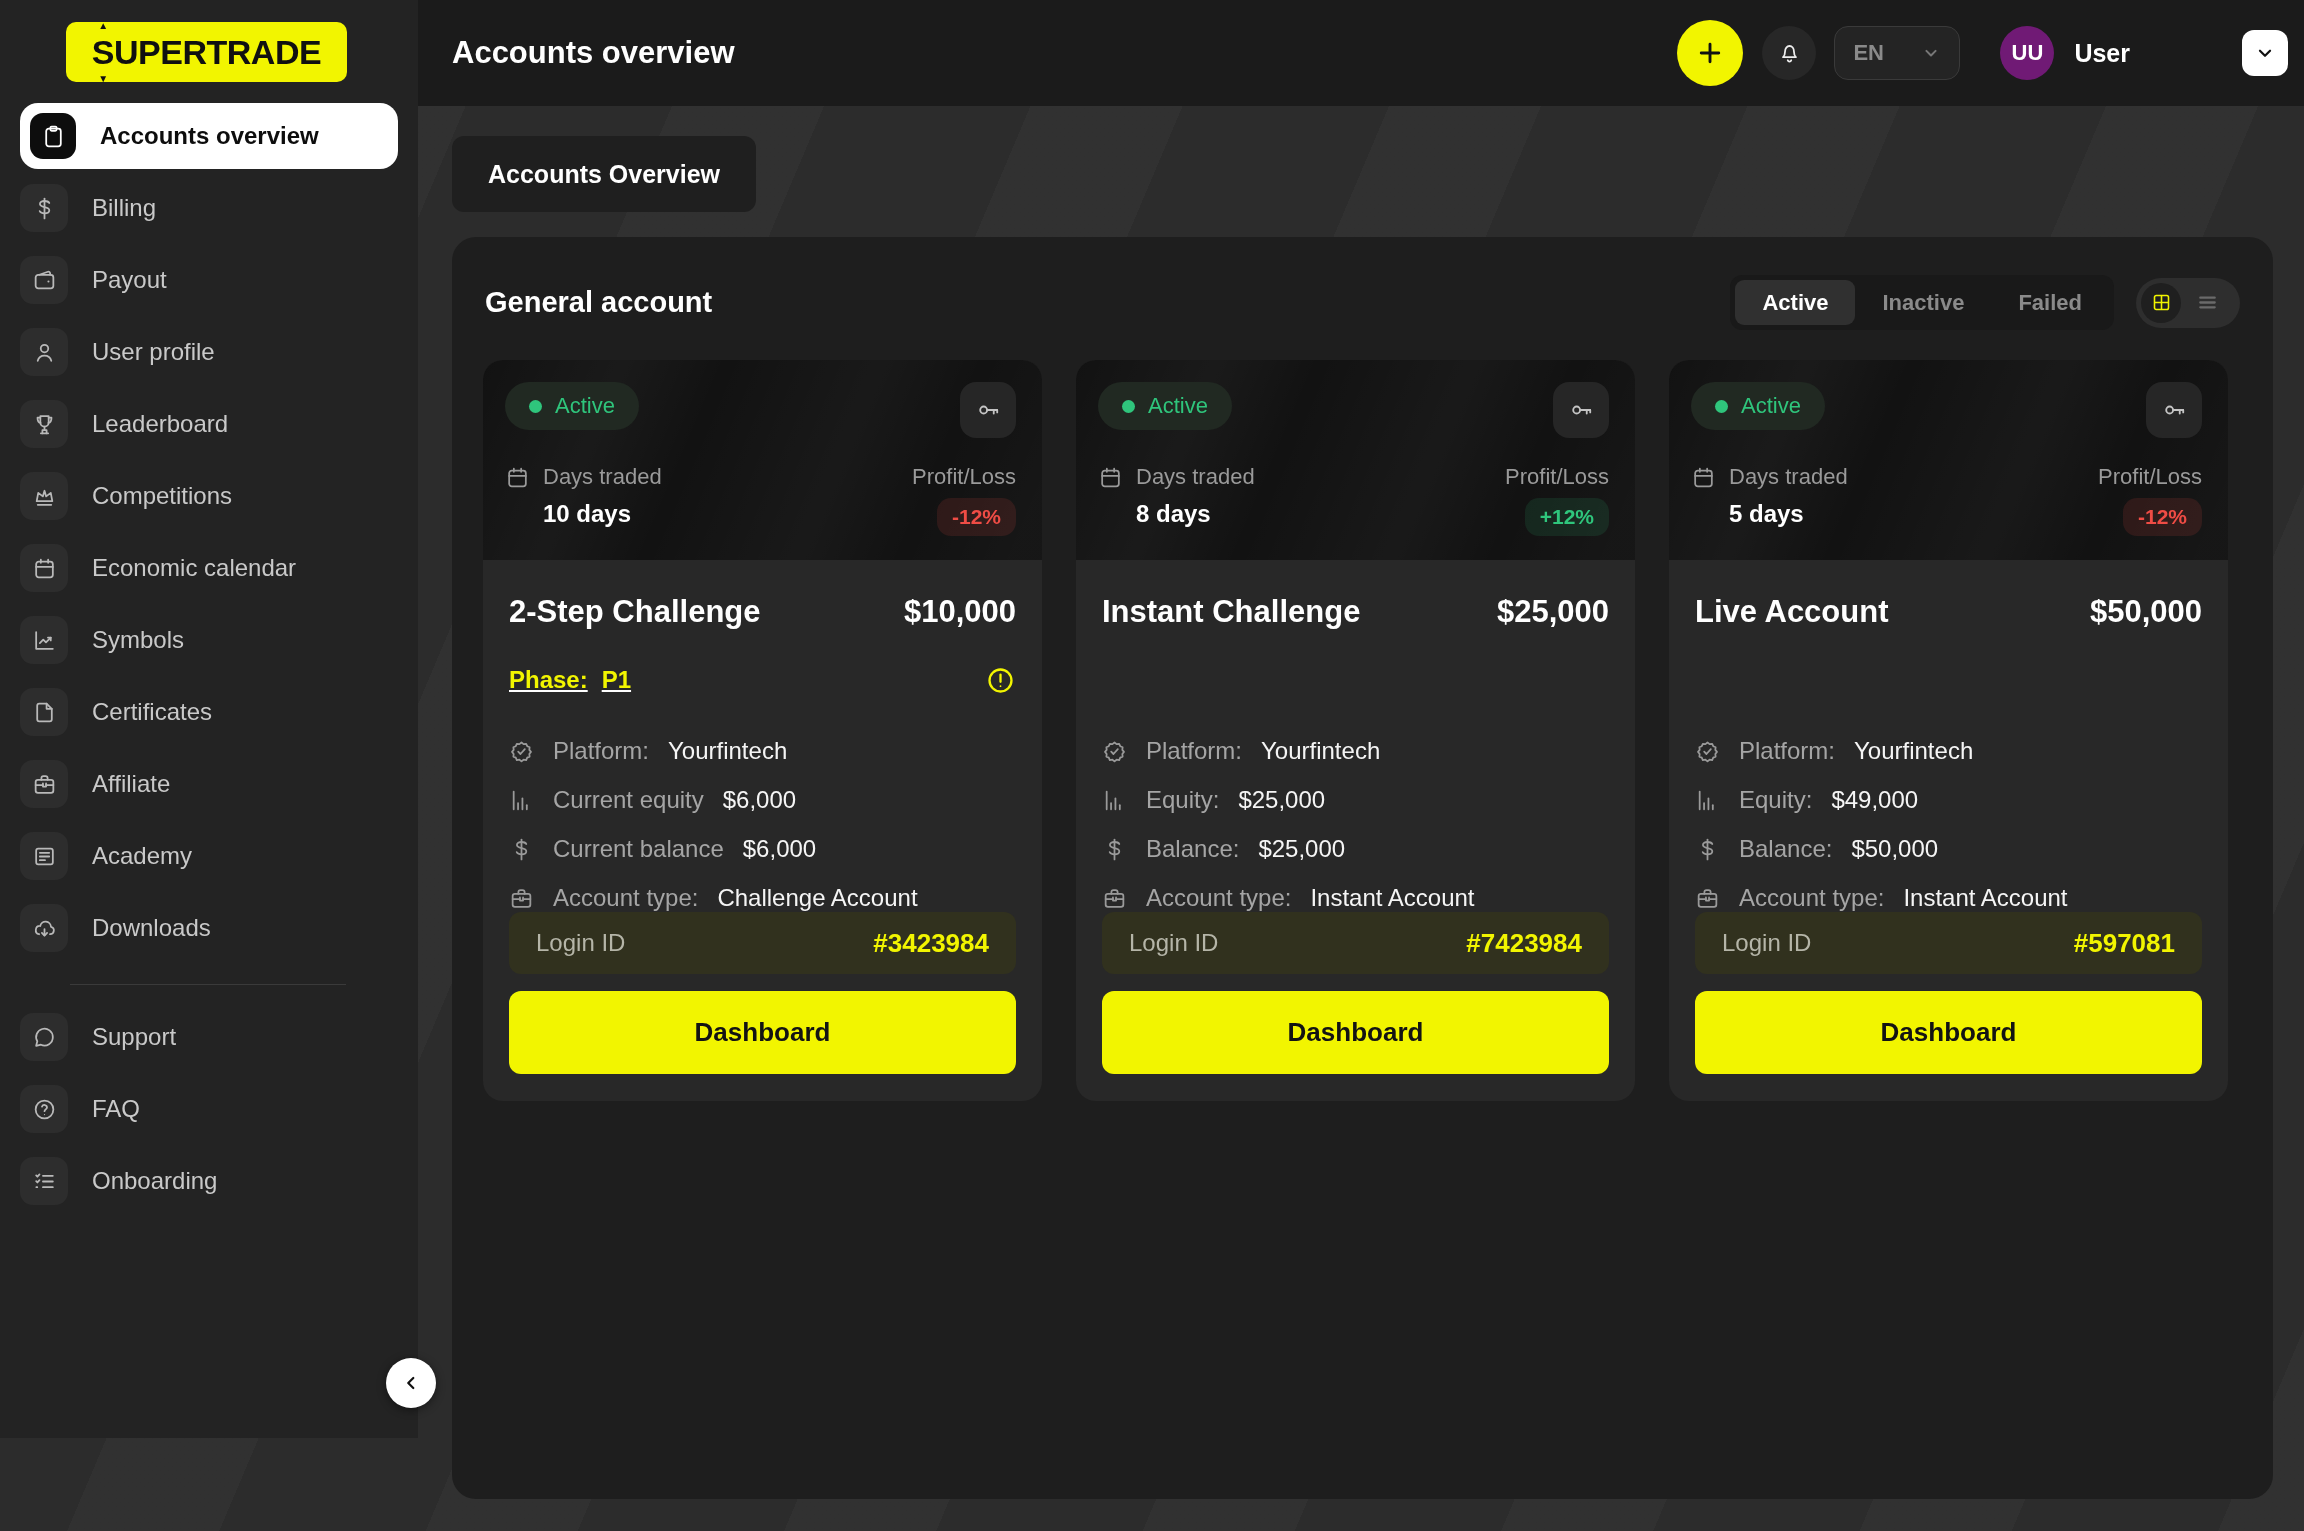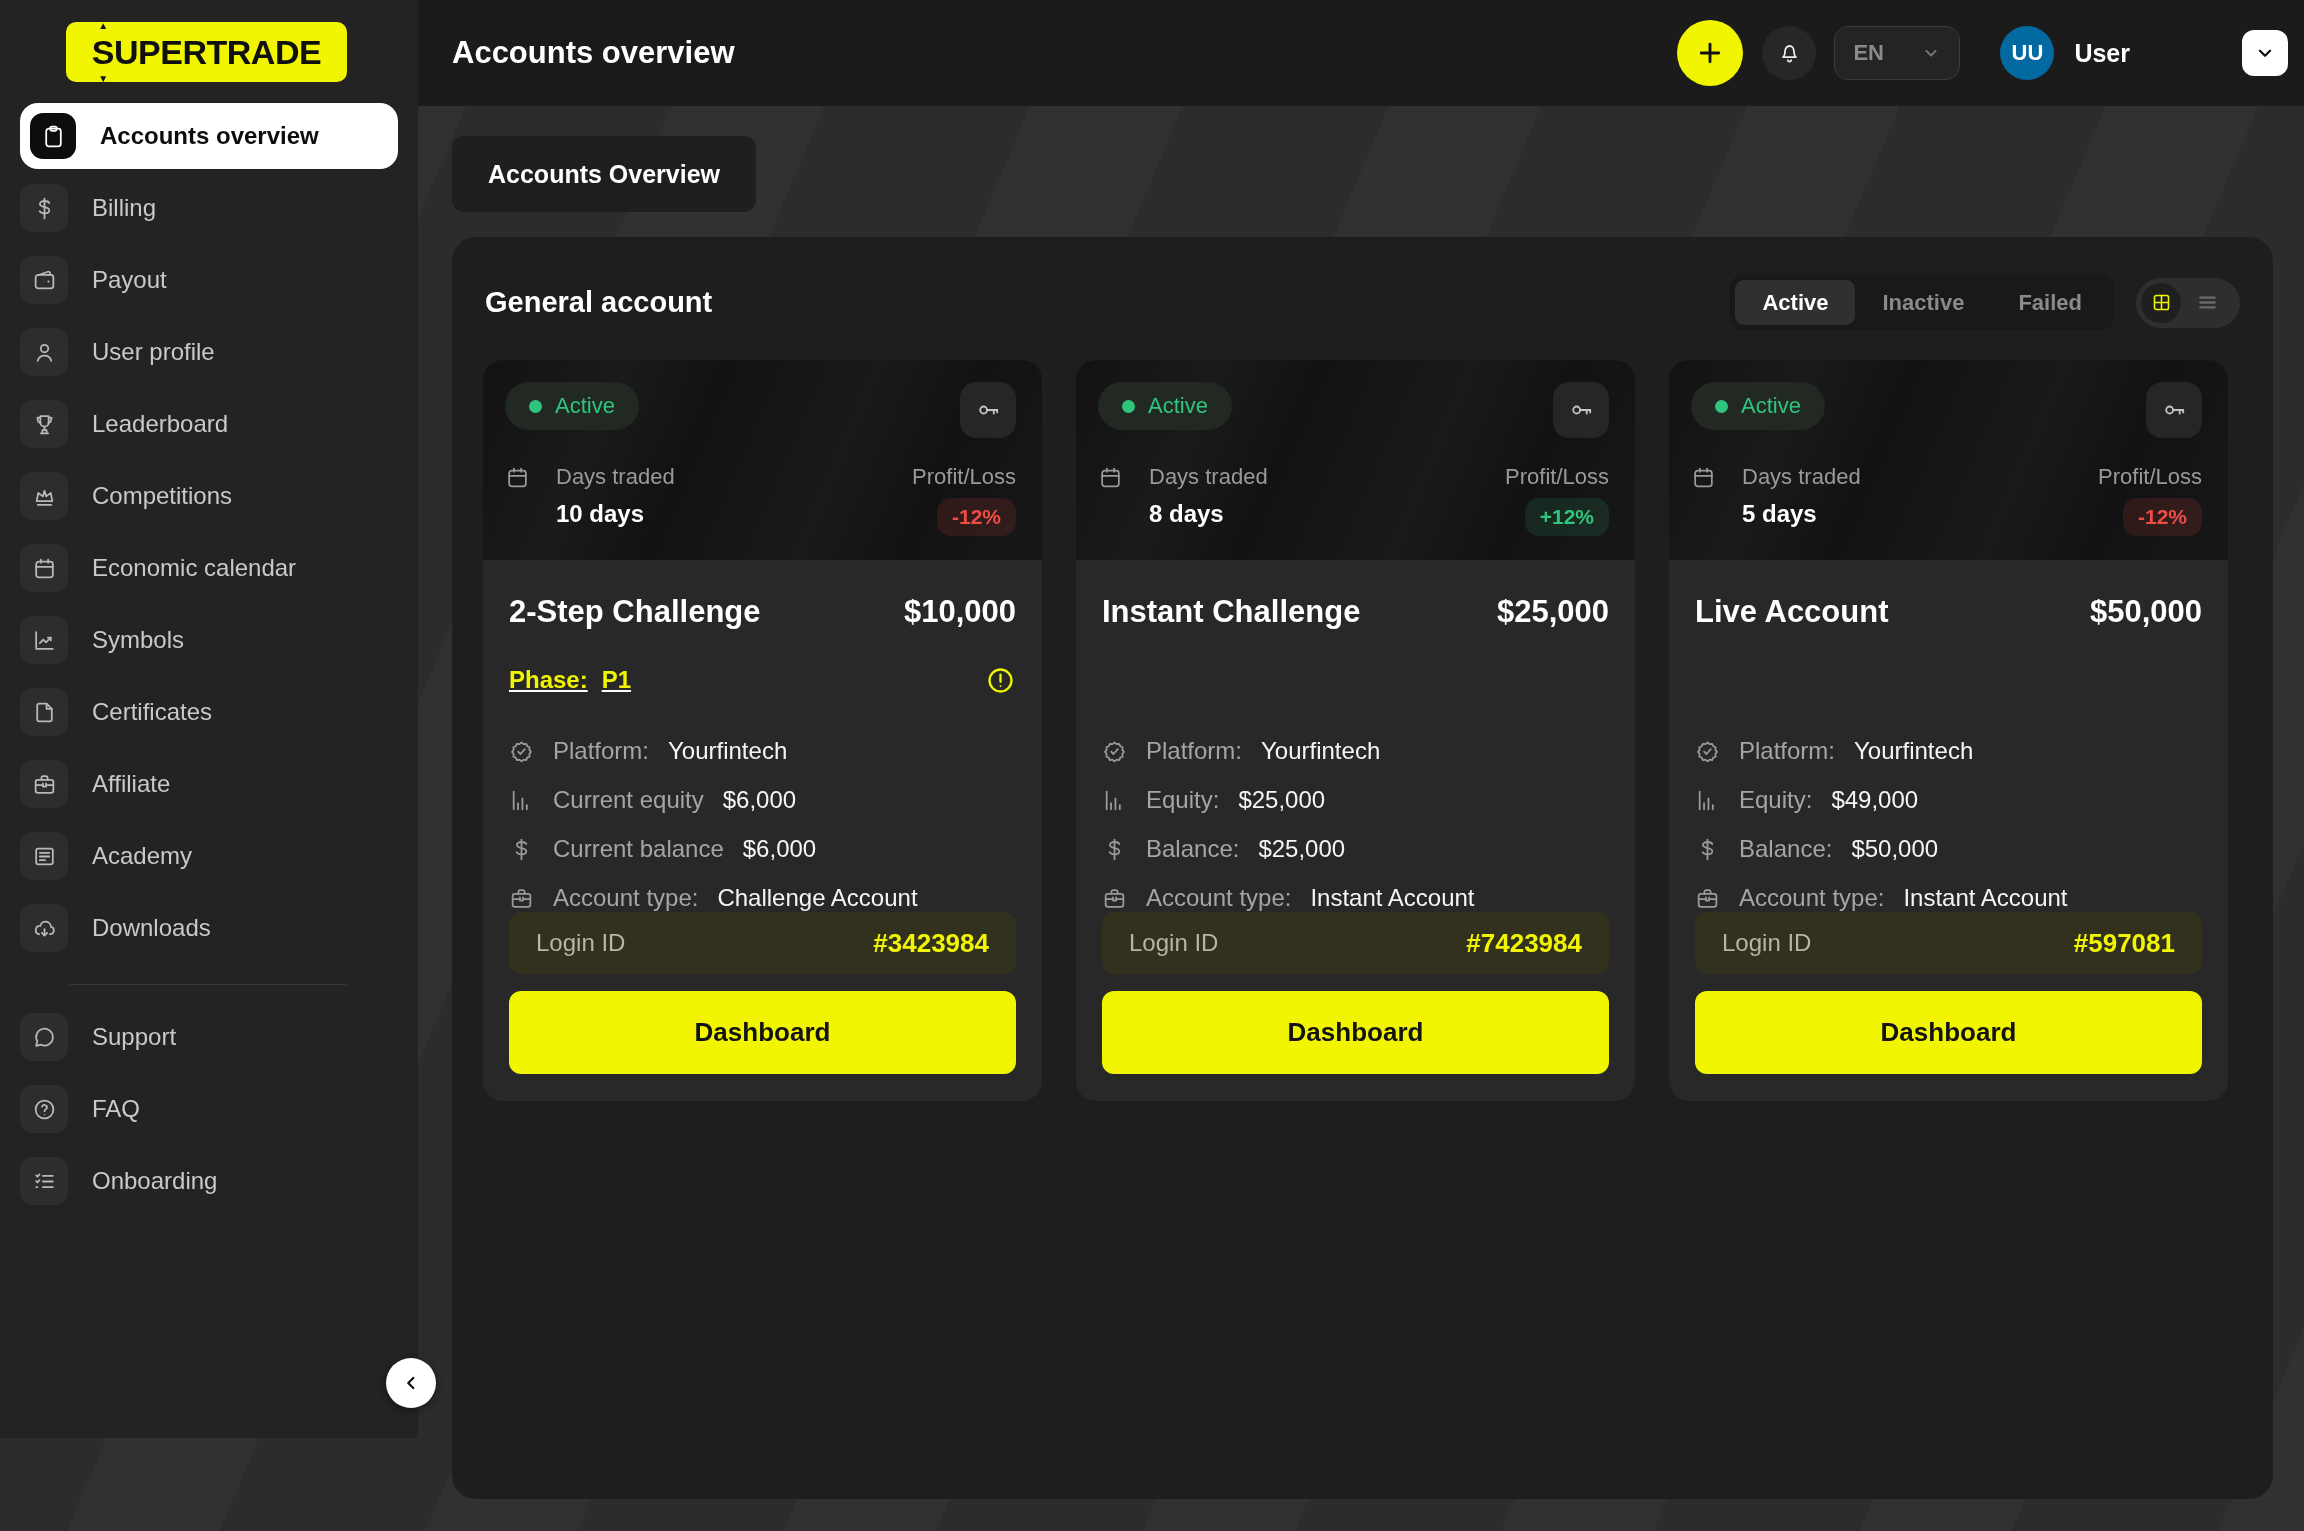--- a/index.html
+++ b/index.html
@@ -70,7 +70,7 @@
   .lang-select .lang-code { font-size:22px; color:#8a8a8a; font-weight:600; }
   .lang-select svg { width:20px; height:20px; color:#777; }
   .avatar { margin-left:40px; width:54px; height:54px; border-radius:50%;
-    background:#0369a1; display:flex; align-items:center; justify-content:center;
+    background:#701a75; display:flex; align-items:center; justify-content:center;
     font-size:22px; font-weight:700; color:#fff; cursor:pointer; }
   .user-name { margin-left:20px; font-size:25px; font-weight:700; color:#fff; }
   .user-menu-btn { margin-left:112px; width:46px; height:46px; border-radius:12px;

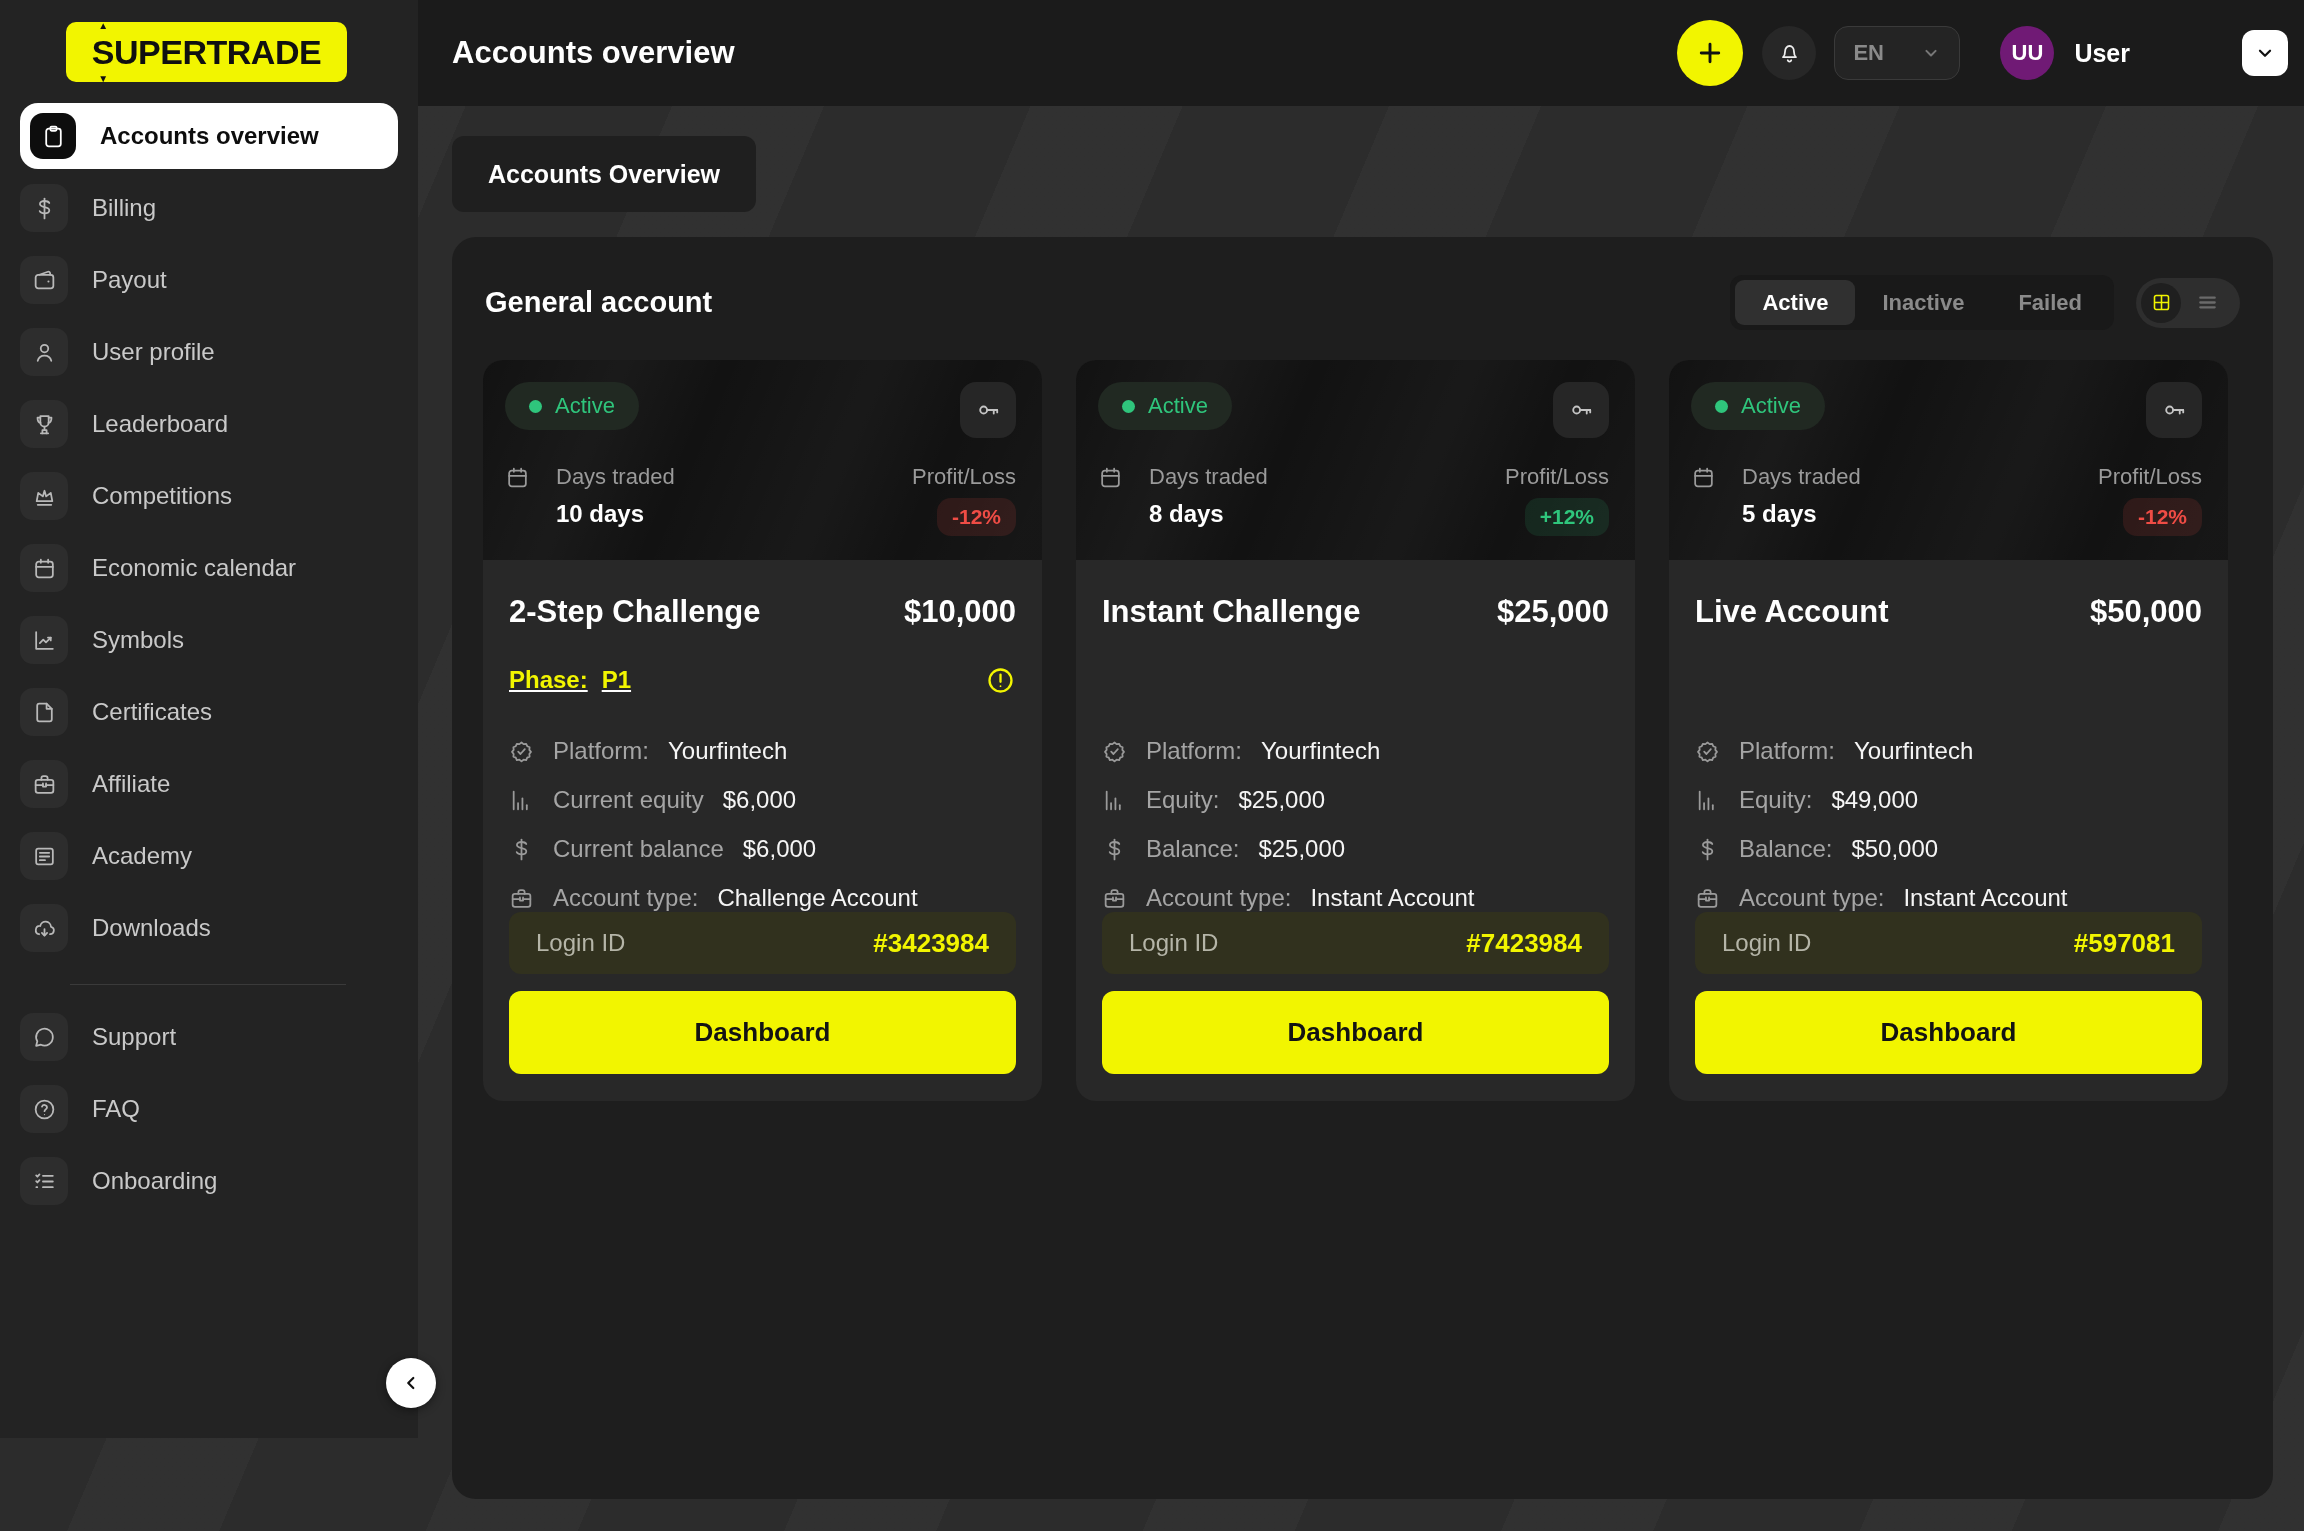--- a/index.html
+++ b/index.html
@@ -124,7 +124,7 @@
   .key-btn { width:56px; height:56px; border-radius:16px; background:#262626;
     border:none; color:#c4c4c4; display:flex; align-items:center;
     justify-content:center; cursor:pointer; }
-  .days { display:flex; gap:26px; color:#9a9a9a; }
+  .days { display:flex; gap:13px; color:#9a9a9a; }
   .days svg { width:25px; height:25px; margin-top:1px; }
   .mini-label { font-size:22px; color:#9a9a9a; }
   .mini-value { font-size:24px; font-weight:700; color:#fff; margin-top:10px; }

